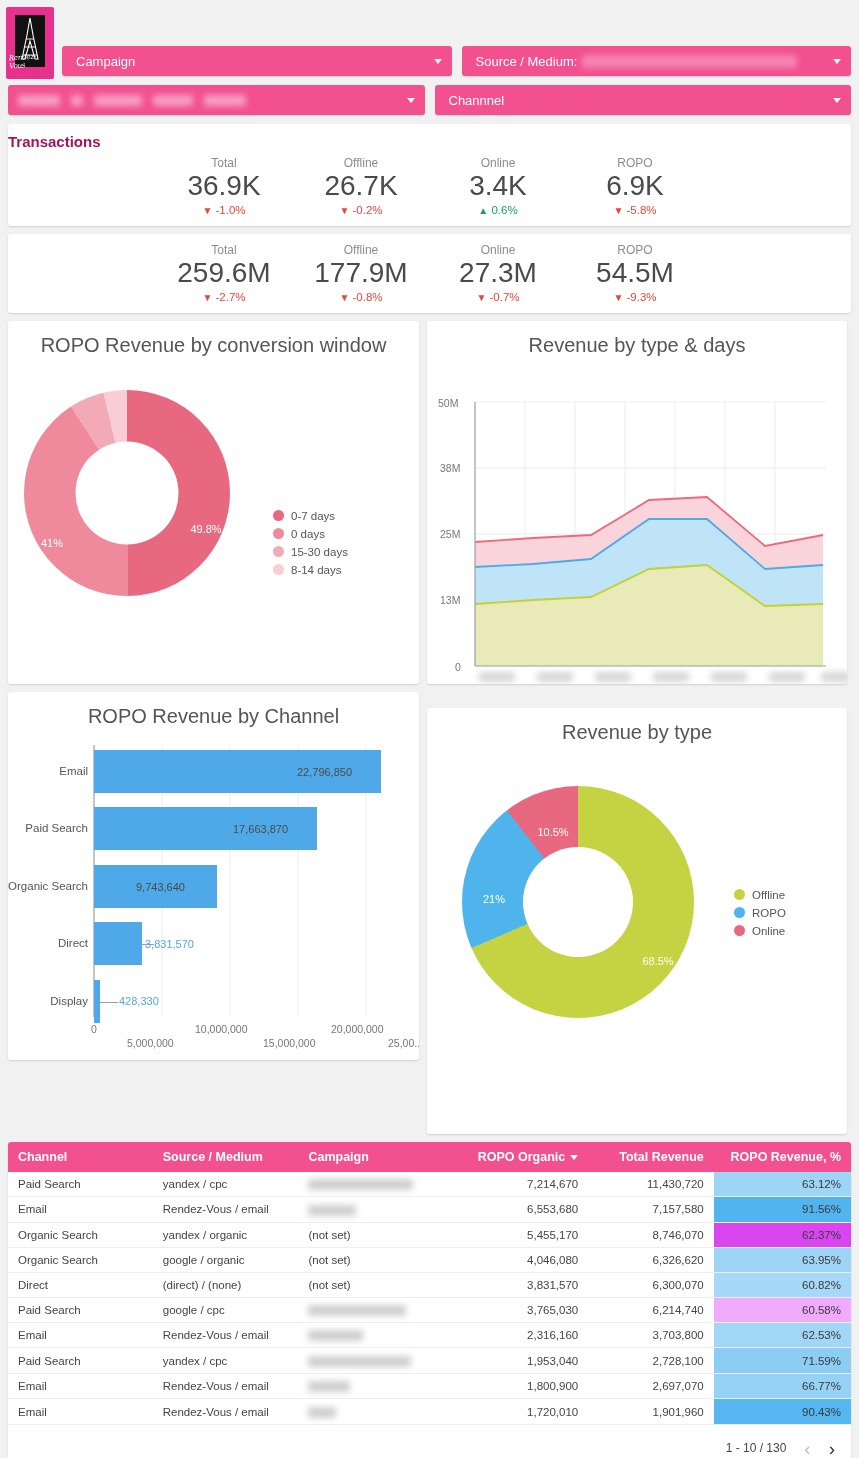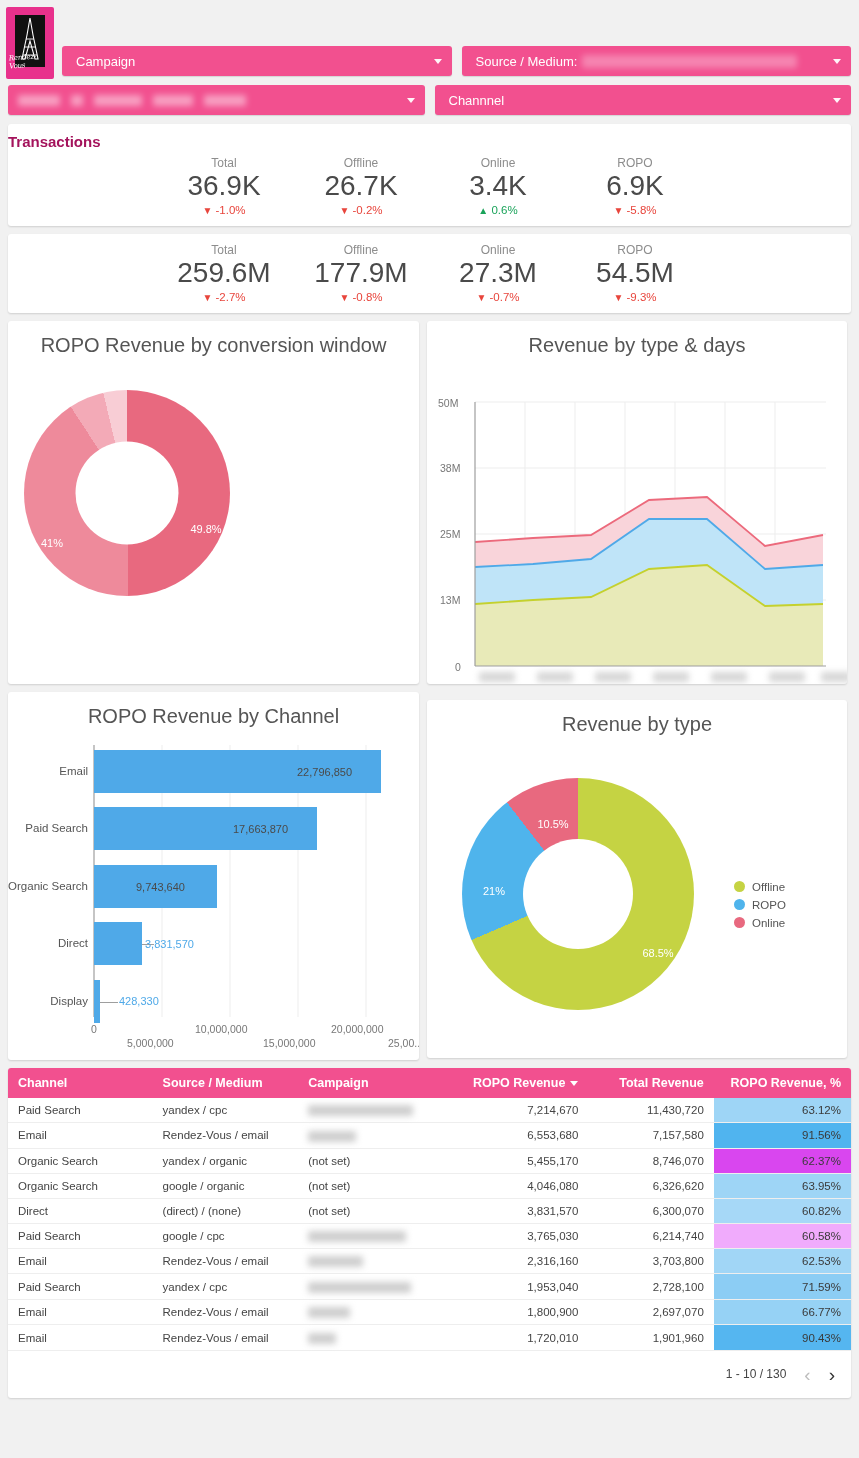--- a/index.html
+++ b/index.html
@@ -283,6 +283,24 @@
         <div class="donut-hole" style="left:119px;top:136px;width:103px;height:103px;"></div>
         <div class="slice-label" style="left:198px;top:172px;">49.8%</div>
         <div class="slice-label" style="left:44px;top:186px;">41%</div>
+        <div class="legend" style="left:265px;top:153px;">
+          <div class="legend-item">
+              <span class="legend-dot" style="background:#e8697f"></span>
+              <span>0-7 days</span>
+            </div>
+          <div class="legend-item">
+              <span class="legend-dot" style="background:#ee8a9b"></span>
+              <span>0 days</span>
+            </div>
+          <div class="legend-item">
+              <span class="legend-dot" style="background:#f3aab7"></span>
+              <span>15-30 days</span>
+            </div>
+          <div class="legend-item">
+              <span class="legend-dot" style="background:#f8cdd5"></span>
+              <span>8-14 days</span>
+            </div>
+        </div>
       </div>
     </div>
 

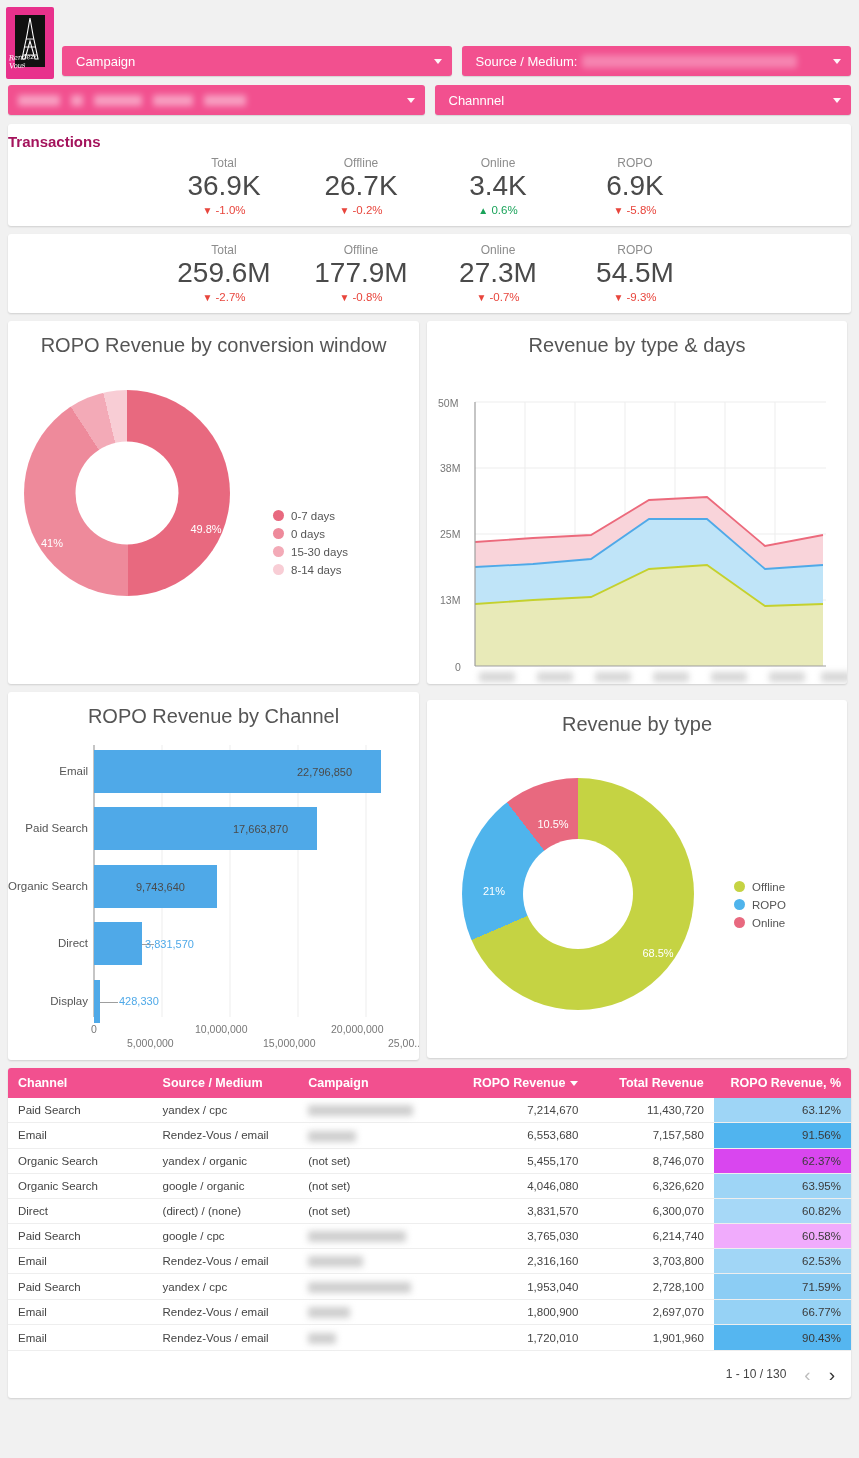--- a/index.html
+++ b/index.html
@@ -391,7 +391,7 @@
       </div>
     </div>
 
-    <div class="chart-card" style="width:420px;height:358px;margin:8px 8px 8px 4px;">
+    <div class="chart-card" style="width:420px;height:426px;margin:16px 8px 8px 4px;">
       <div class="chart-title">Revenue by type</div>
       <div class="donut-wrap" style="height:310px;">
         <div class="donut" style="position: absolute; left: 35px; top: 42px; width: 232px; height: 232px; background: conic-gradient(rgb(197, 211, 67) 0%, rgb(197, 211, 67) 68.5%, rgb(79, 180, 236) 68.5%, rgb(79, 180, 236) 89.5%, rgb(232, 105, 127) 89.5%, rgb(232, 105, 127) 100%);"></div>

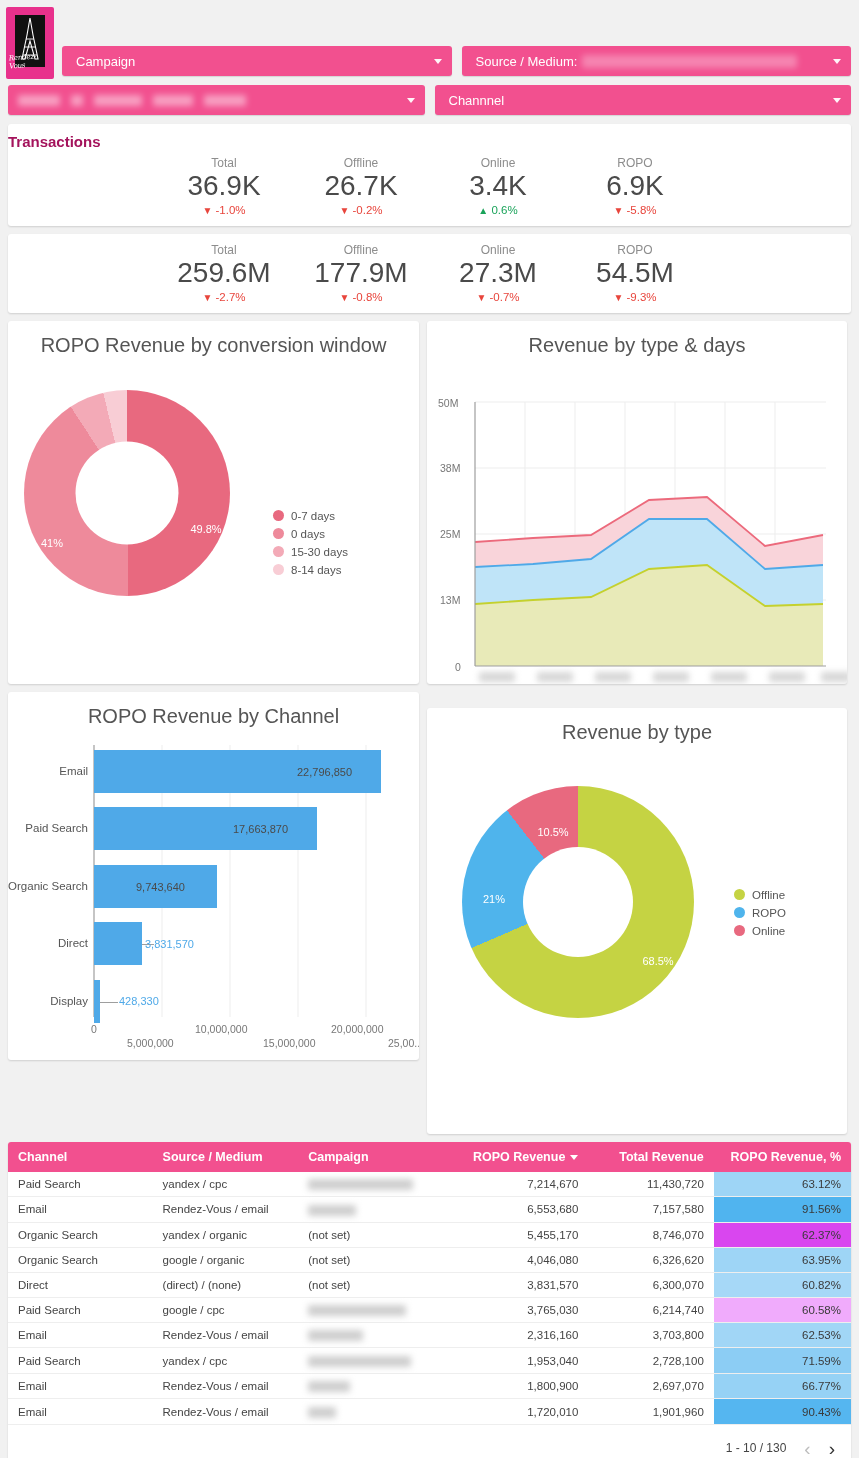--- a/index.html
+++ b/index.html
@@ -424,7 +424,7 @@
           <th style="width:150px;">Channel</th>
           <th style="width:148px;">Source / Medium</th>
           <th style="width:165px;">Campaign</th>
-          <th class="num" style="width:130px;"><span>ROPO Revenue</span><span class="sort-caret"></span></th>
+          <th class="num" style="width:130px;"><span>ROPO Organic</span><span class="sort-caret"></span></th>
           <th class="num" style="width:128px;">Total Revenue</th>
           <th class="num" style="width:138px;">ROPO Revenue, %</th>
         </tr>

